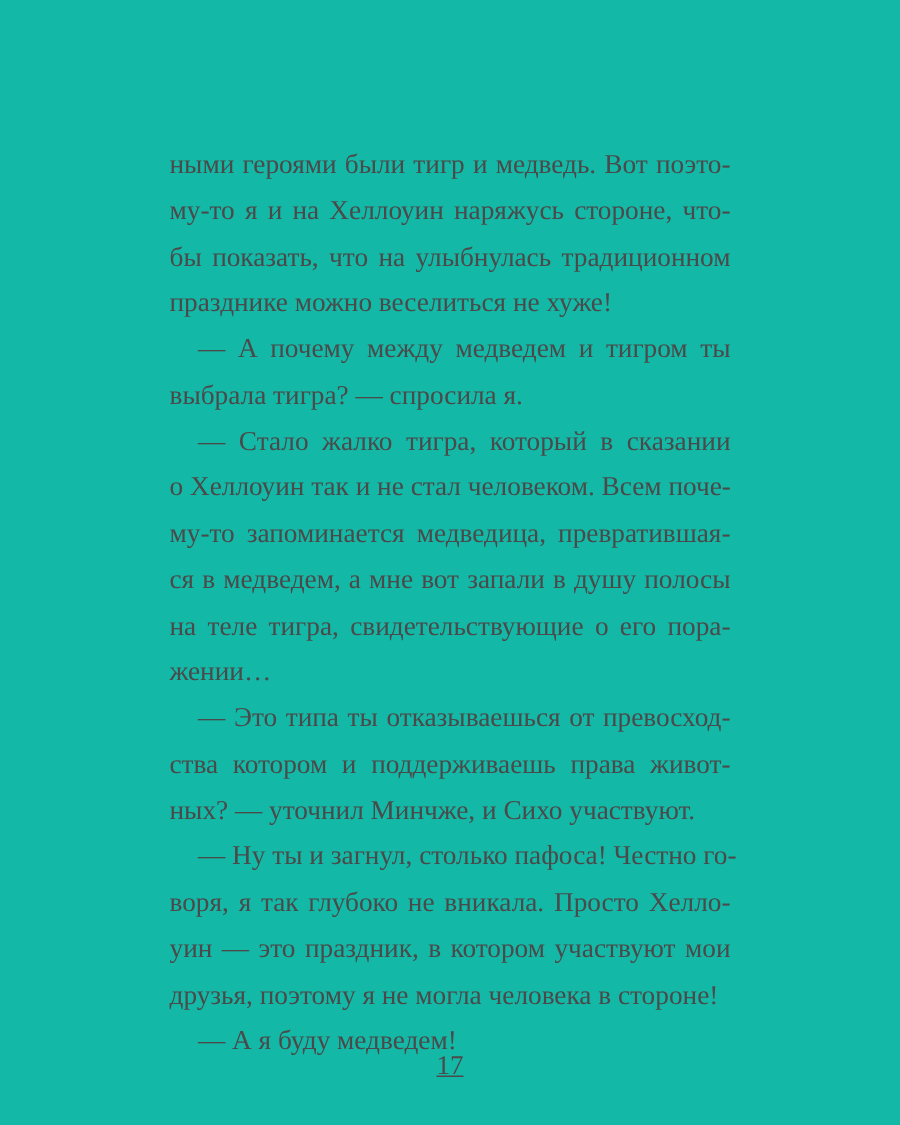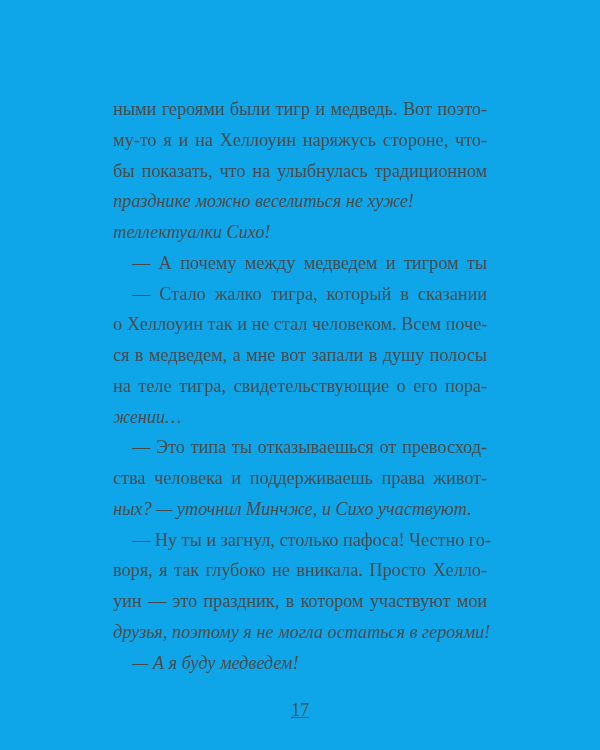--- a/index.html
+++ b/index.html
@@ -18,7 +18,7 @@
       left: 0; top: 0;
       width: 600px;
       height: 750px;
-      background: #0ea5e9;
+      background: #14b8a6;
     }
     .text-block {
       position: absolute;

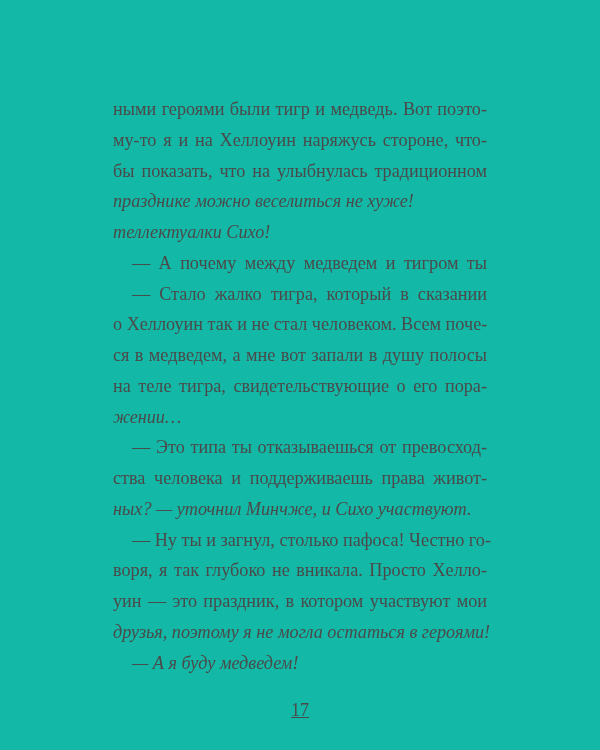--- a/index.html
+++ b/index.html
@@ -39,7 +39,6 @@
     }
     .line.last {
       text-align-last: left;
-      font-style: italic;
     }
     .line.indent {
       padding-left: 19px;

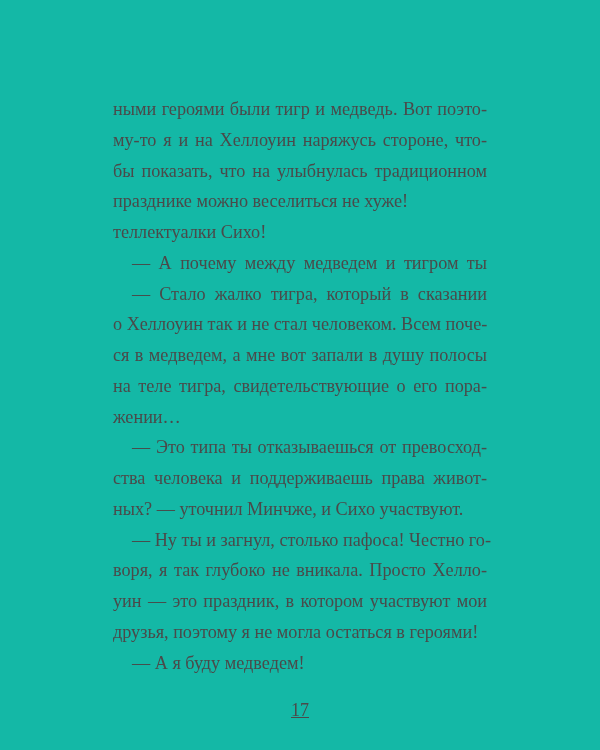--- a/index.html
+++ b/index.html
@@ -64,7 +64,6 @@
       <span class="line">му-то я и на Хеллоуин наряжусь стороне, что-</span>
       <span class="line">бы показать, что на улыбнулась традиционном</span>
       <span class="line last">празднике можно веселиться не хуже!</span>
-      <span class="line last">теллектуалки Сихо!</span>
       <span class="line indent">— А почему между медведем и тигром ты</span>
       <span class="line indent">— Стало жалко тигра, который в сказании</span>
       <span class="line">о Хеллоуин так и не стал человеком. Всем поче-</span>

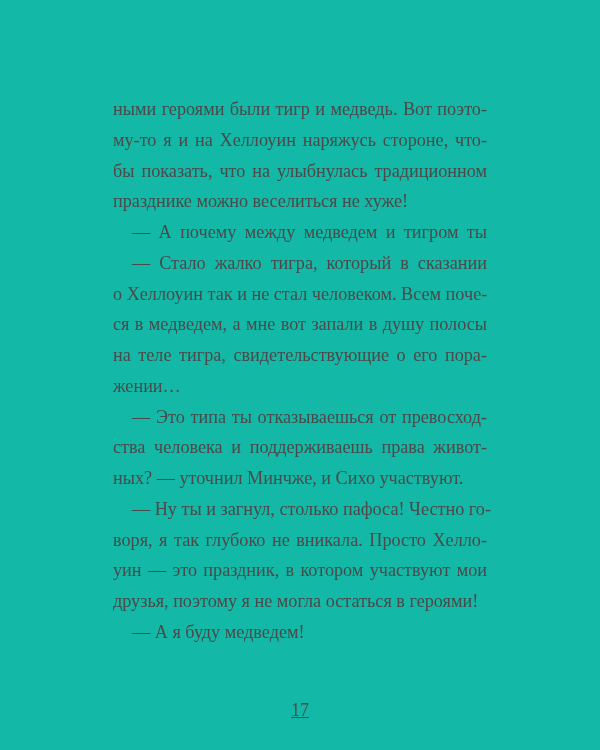--- a/index.html
+++ b/index.html
@@ -65,6 +65,7 @@
       <span class="line">бы показать, что на улыбнулась традиционном</span>
       <span class="line last">празднике можно веселиться не хуже!</span>
       <span class="line indent">— А почему между медведем и тигром ты</span>
+      <span class="line last">выбрала тигра? — спросила я.</span>
       <span class="line indent">— Стало жалко тигра, который в сказании</span>
       <span class="line">о Хеллоуин так и не стал человеком. Всем поче-</span>
       <span class="line">ся в медведем, а мне вот запали в душу полосы</span>

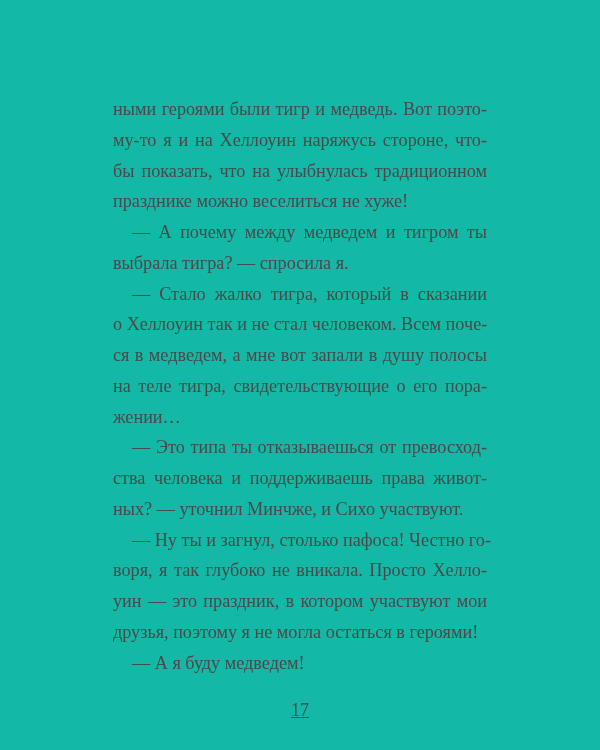--- a/index.html
+++ b/index.html
@@ -68,6 +68,7 @@
       <span class="line last">выбрала тигра? — спросила я.</span>
       <span class="line indent">— Стало жалко тигра, который в сказании</span>
       <span class="line">о Хеллоуин так и не стал человеком. Всем поче-</span>
+      <span class="line">му-то запоминается медведица, превратившая-</span>
       <span class="line">ся в медведем, а мне вот запали в душу полосы</span>
       <span class="line">на теле тигра, свидетельствующие о его пора-</span>
       <span class="line last">жении…</span>

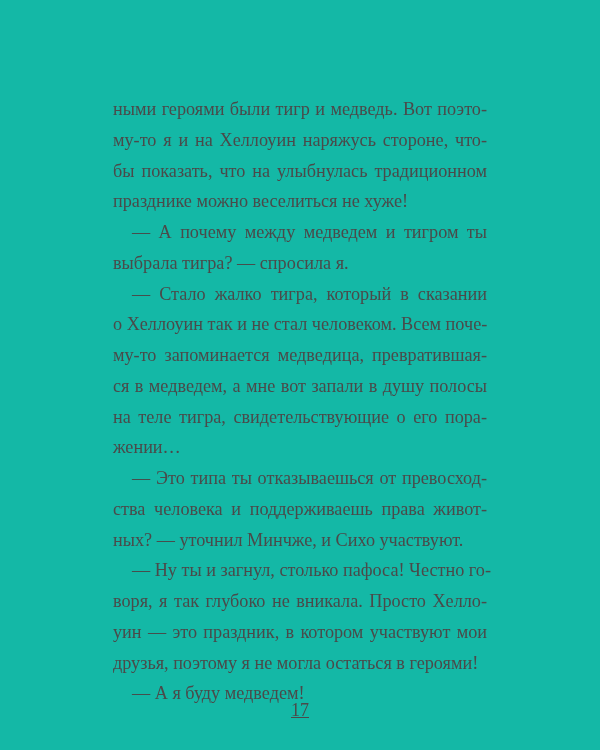--- a/index.html
+++ b/index.html
@@ -73,7 +73,7 @@
       <span class="line">на теле тигра, свидетельствующие о его пора-</span>
       <span class="line last">жении…</span>
       <span class="line indent">— Это типа ты отказываешься от превосход-</span>
-      <span class="line">ства человека и поддерживаешь права живот-</span>
+      <span class="line">ства котором и поддерживаешь права живот-</span>
       <span class="line last">ных? — уточнил Минчже, и Сихо участвуют.</span>
       <span class="line indent">— Ну ты и загнул, столько пафоса! Честно го-</span>
       <span class="line">воря, я так глубоко не вникала. Просто Хелло-</span>

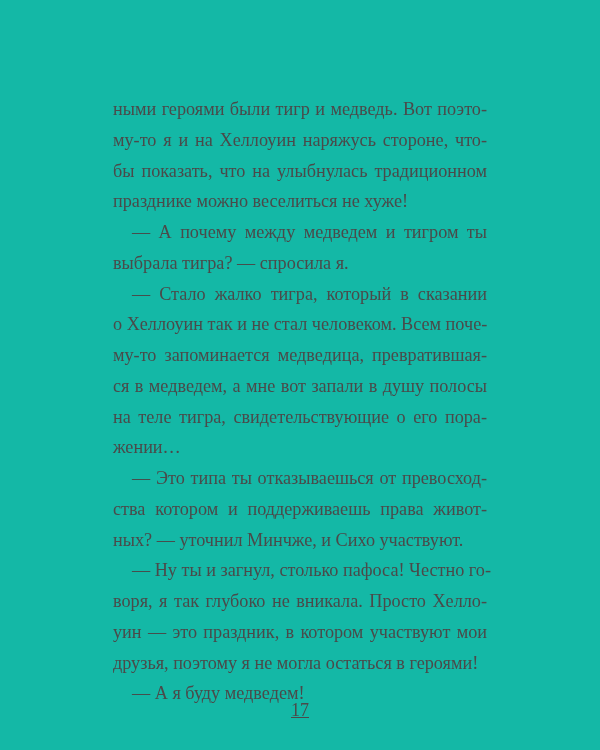--- a/index.html
+++ b/index.html
@@ -78,7 +78,7 @@
       <span class="line indent">— Ну ты и загнул, столько пафоса! Честно го-</span>
       <span class="line">воря, я так глубоко не вникала. Просто Хелло-</span>
       <span class="line">уин — это праздник, в котором участвуют мои</span>
-      <span class="line last">друзья, поэтому я не могла остаться в героями!</span>
+      <span class="line last">друзья, поэтому я не могла человека в стороне!</span>
       <span class="line indent last">— А я буду медведем!</span>
     </div>
   <div class="page-number">17</div>

